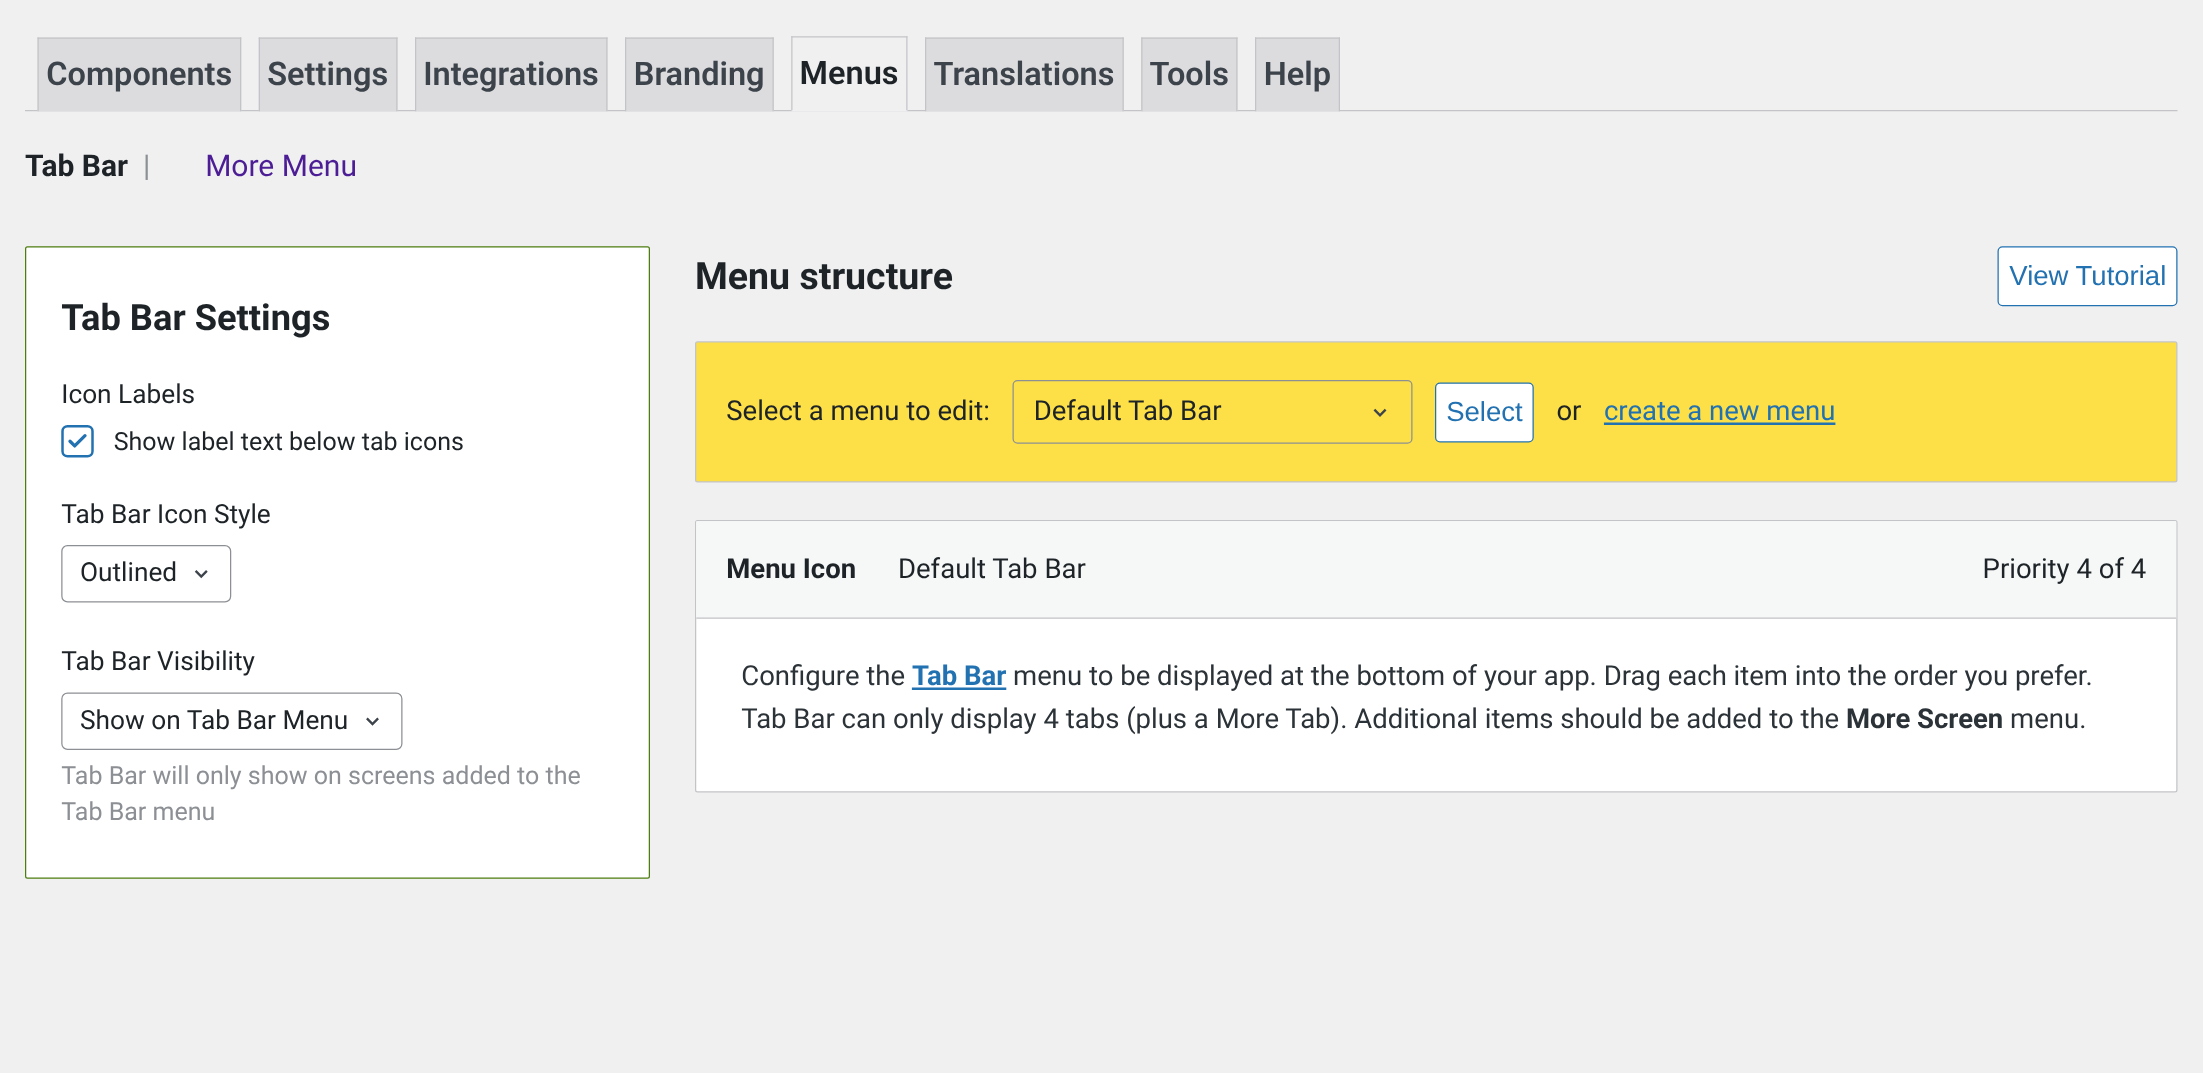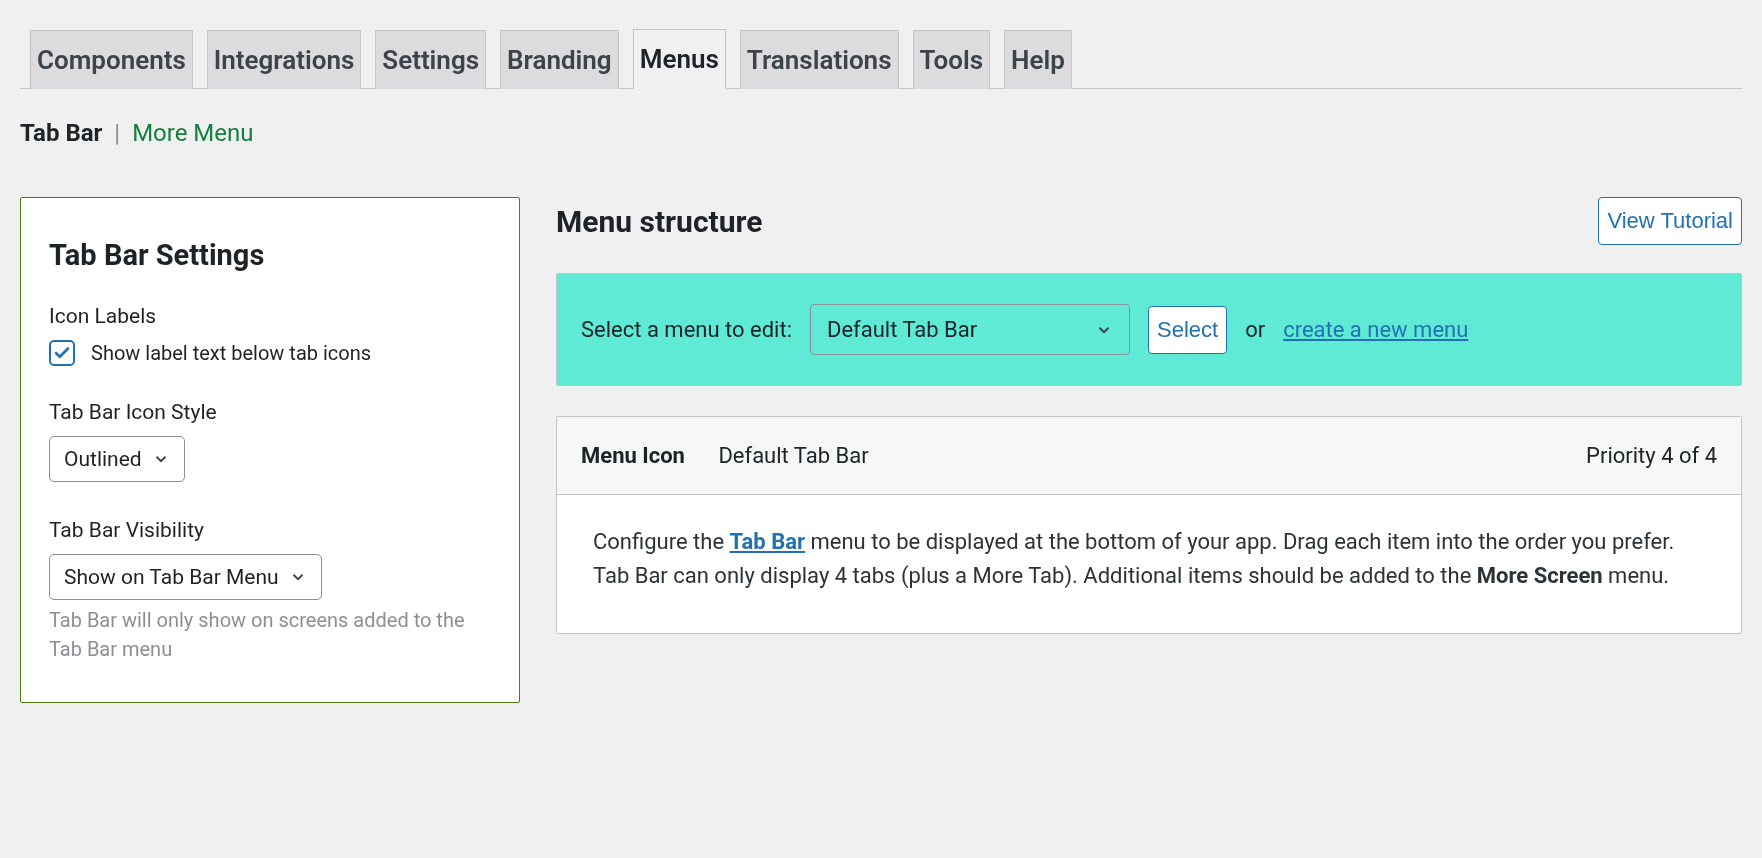--- a/index.html
+++ b/index.html
@@ -211,8 +211,8 @@
 
   <div class="tabs">
     <div class="tab">Components</div>
+    <div class="tab">Settings</div>
     <div class="tab">Integrations</div>
-    <div class="tab">Settings</div>
     <div class="tab">Branding</div>
     <div class="tab active">Menus</div>
     <div class="tab">Translations</div>

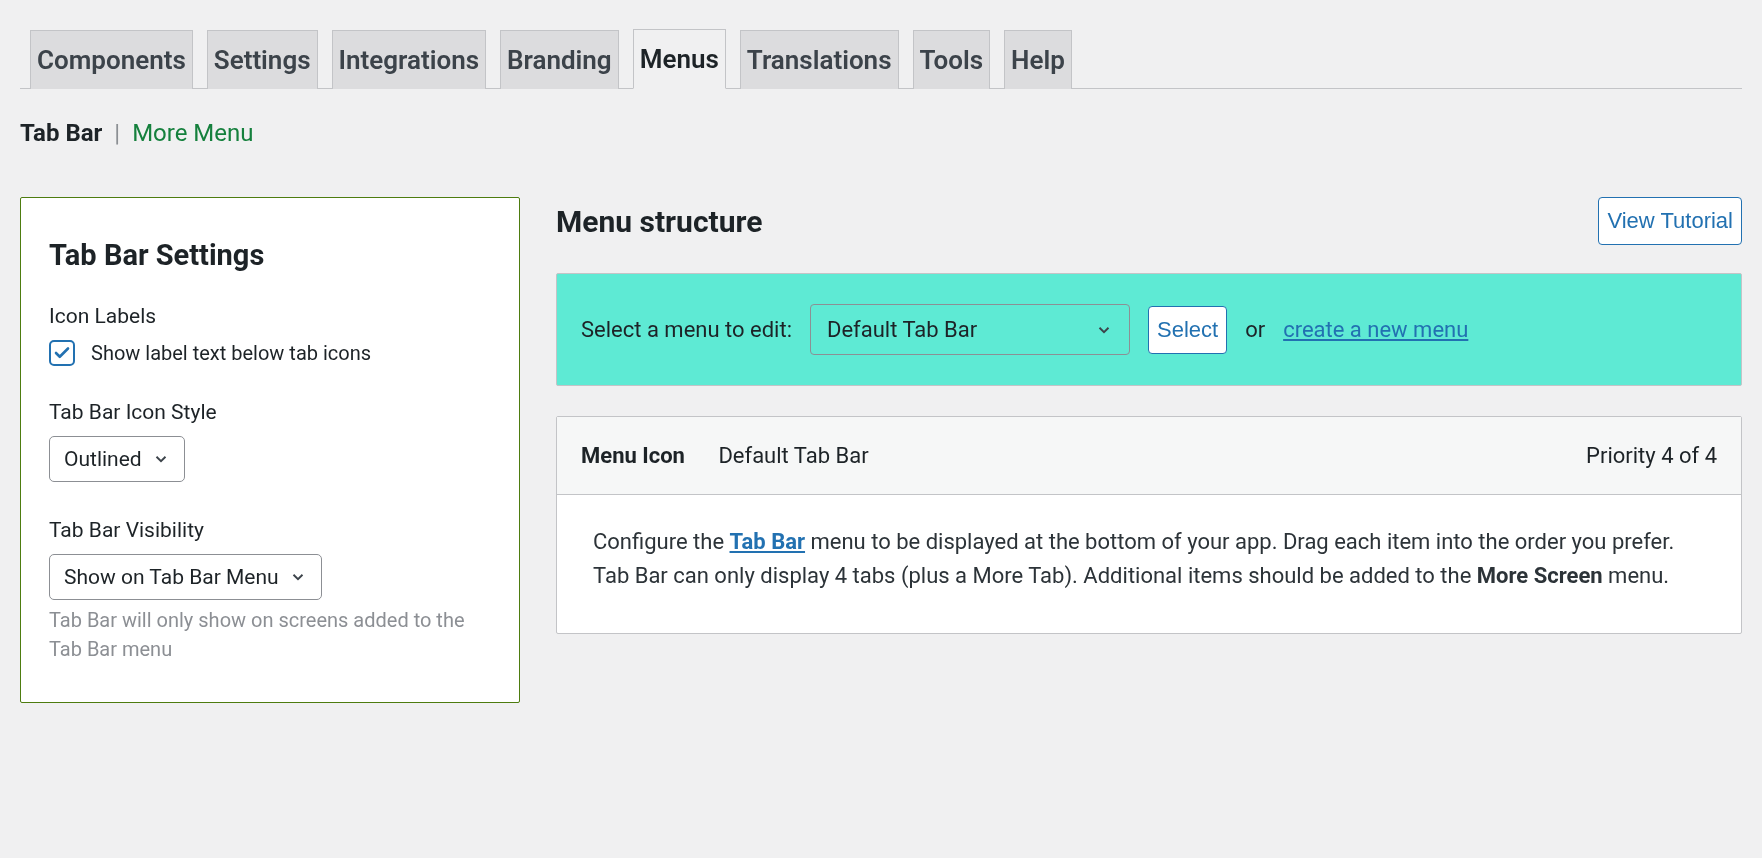--- a/index.html
+++ b/index.html
@@ -53,8 +53,9 @@
     margin: 0 6px;
   }
   .subnav .link {
-    color: #15803d;
-    cursor: pointer;
+    color: #4c1d95;
+    cursor: pointer;
+    margin-left: 32px;
   }
 
   

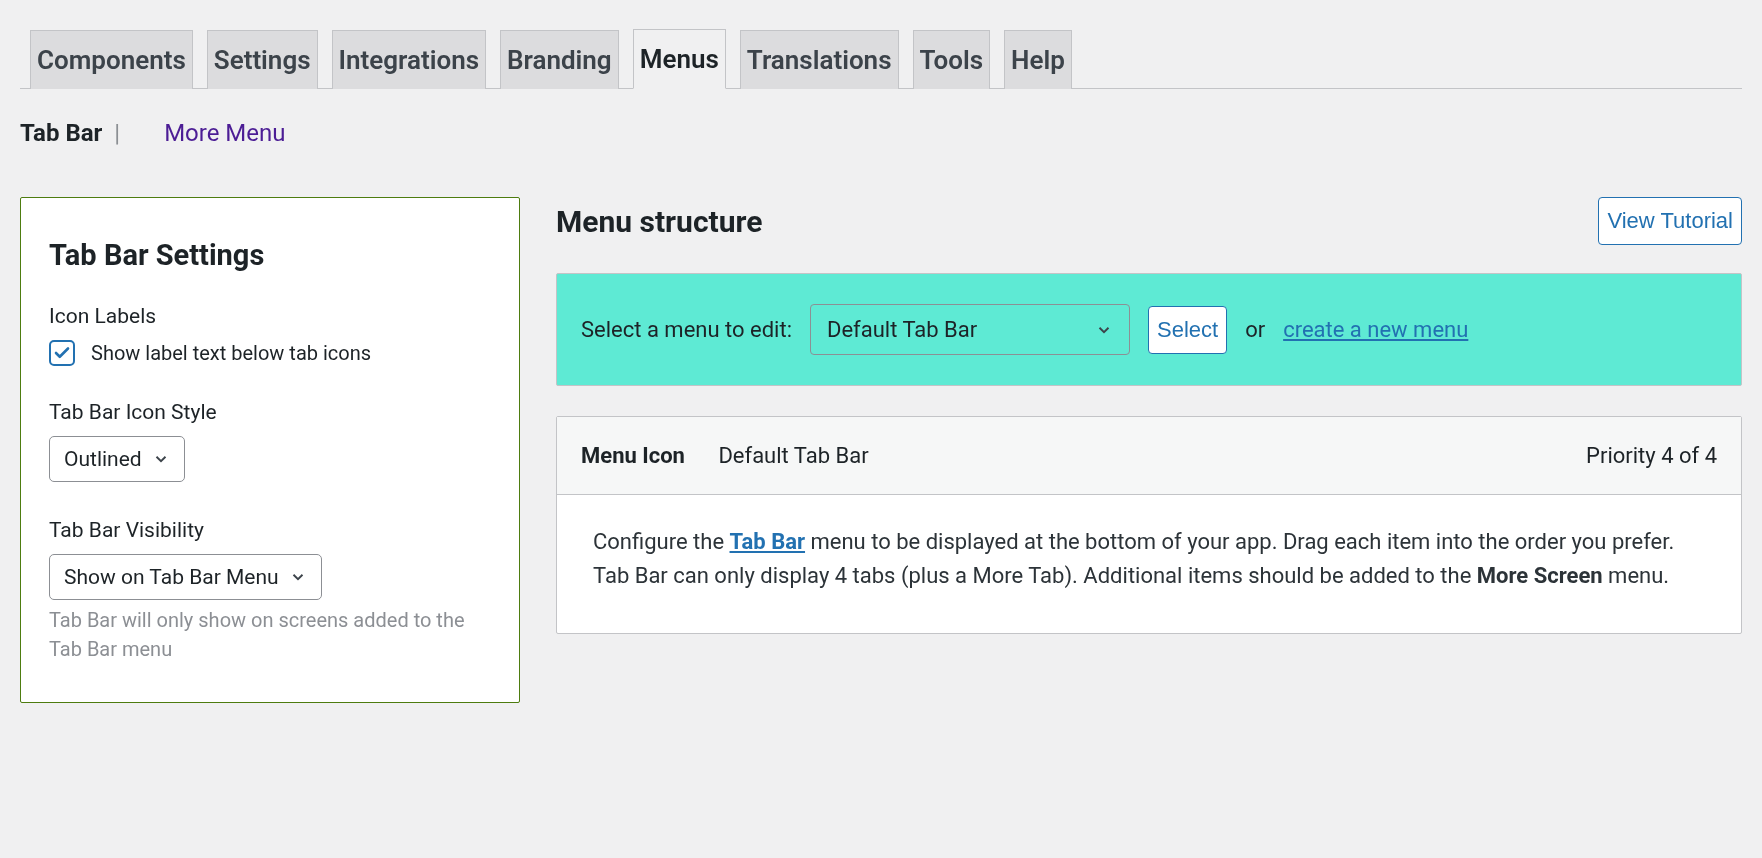--- a/index.html
+++ b/index.html
@@ -147,7 +147,7 @@
   .panel {
     border: 1px solid #c3c4c7;
     border-radius: 2px;
-    background: #5eead4;
+    background: #fde047;
     padding: 30px 24px;
     display: flex;
     align-items: center;

